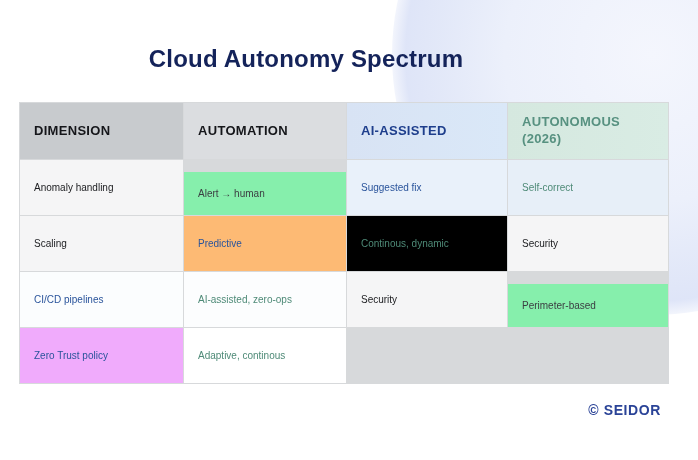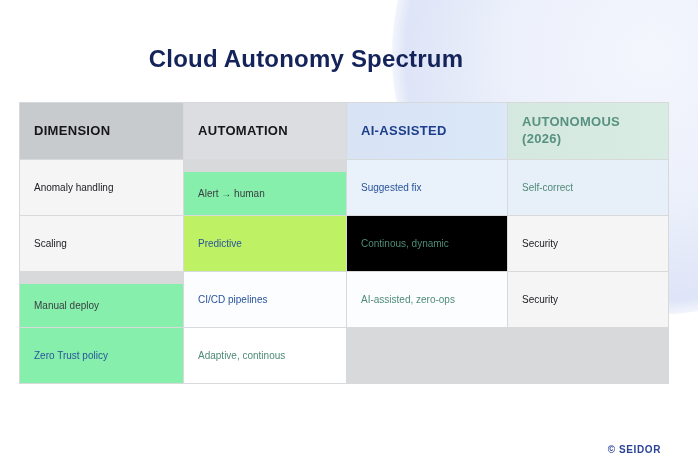--- a/index.html
+++ b/index.html
@@ -71,7 +71,7 @@
   .c-aut  { color: #4e8a77; font-weight: 500; }
   
   .r0.c-ai  { background: #e9f1fa; }
-  .r1.c-ai  { background: #bef264; }
+  .r1.c-ai  { background: #fdba74; }
   .r2.c-ai  { background: #fbfdfe; }
   .r3.c-ai  { background: #86efac; }
   .r0.c-aut { background: #e7eff8; text-align: right; }

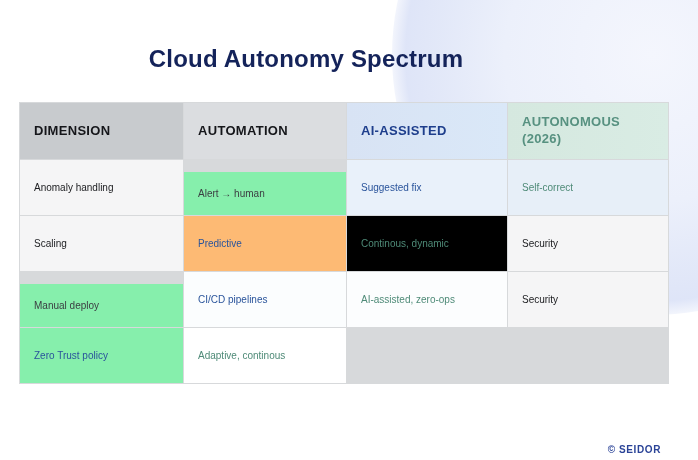--- a/index.html
+++ b/index.html
@@ -112,7 +112,6 @@
   <div class="cell c-aut r1">Continous, dynamic</div>
 
   <div class="cell c-dim r2">Security</div>
-  <div class="cell c-auto r2">Manual deploy</div>
   <div class="cell c-ai r2">CI/CD pipelines</div>
   <div class="cell c-aut r2">AI-assisted, zero-ops</div>
 

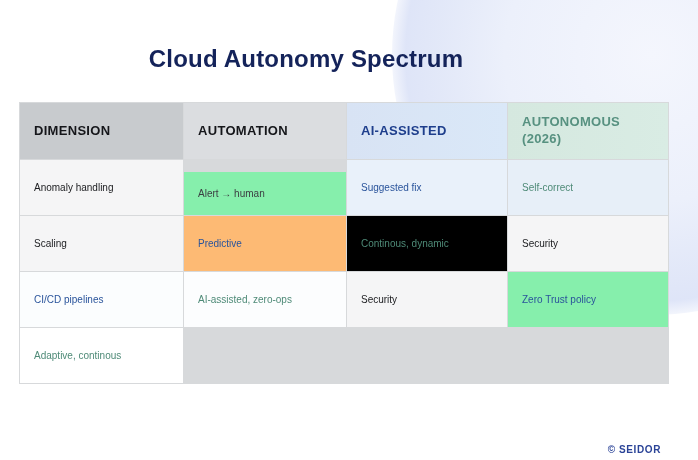--- a/index.html
+++ b/index.html
@@ -116,6 +116,7 @@
   <div class="cell c-aut r2">AI-assisted, zero-ops</div>
 
   <div class="cell c-dim r3">Security</div>
+  <div class="cell c-auto r3">Perimeter-based</div>
   <div class="cell c-ai r3">Zero Trust policy</div>
   <div class="cell c-aut r3">Adaptive, continous</div>
 </div>

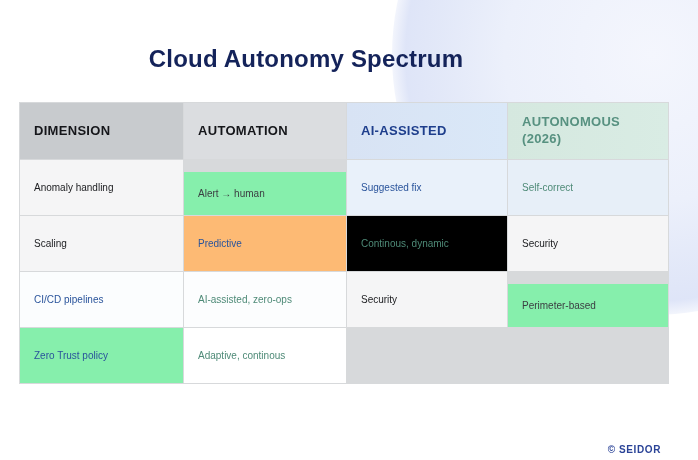--- a/index.html
+++ b/index.html
@@ -73,7 +73,7 @@
   .r0.c-ai  { background: #e9f1fa; }
   .r1.c-ai  { background: #fdba74; }
   .r2.c-ai  { background: #fbfdfe; }
-  .r3.c-ai  { background: #86efac; }
+  .r3.c-ai  { background: #f0abfc; }
   .r0.c-aut { background: #e7eff8; text-align: right; }
   .r1.c-aut { background: #000000; }
   .r2.c-aut { background: #fcfdfe; }

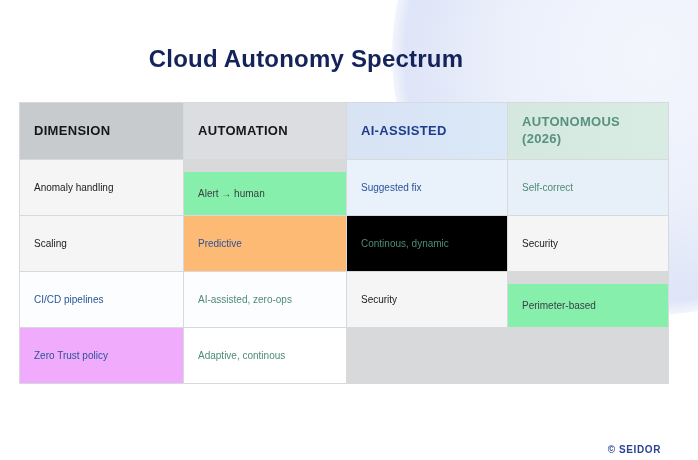--- a/index.html
+++ b/index.html
@@ -81,8 +81,8 @@
   .footer {
     position: absolute;
     right: 37px;
-    top: 444px;
-    font-size: 10px;
+    top: 402px;
+    font-size: 14px;
     font-weight: 700;
     letter-spacing: 0.6px;
     color: #2a4397;

